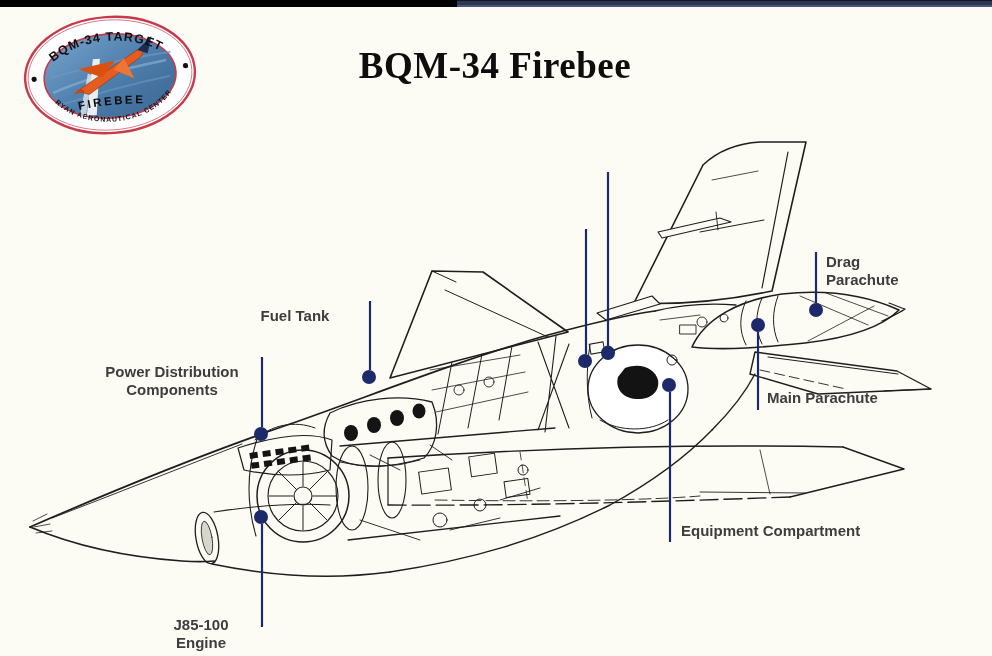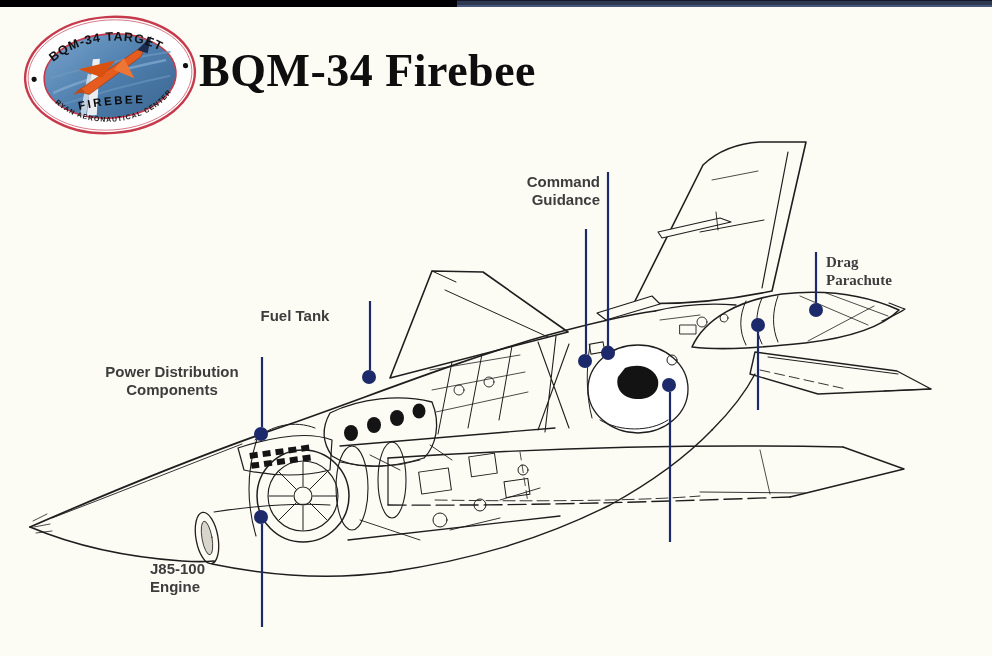--- a/index.html
+++ b/index.html
@@ -12,8 +12,8 @@
   #topbar .seg-right{flex:1;height:7px;background:#2d3850;box-shadow:inset 0 -2px 0 #46577c, inset 0 1px 0 #11182a;}
 
   
-  #page-title{position:absolute;left:199px;top:44px;width:592px;text-align:left;
-    font-family:"Liberation Serif",serif;font-weight:700;font-size:46px;color:#0e0e0e;letter-spacing:0.5px;}
+  #page-title{position:absolute;left:199px;top:44px;width:592px;text-align:center;
+    font-family:"Liberation Serif",serif;font-weight:700;font-size:37px;color:#0e0e0e;letter-spacing:0.5px;}
 
   
   #logo{position:absolute;left:22px;top:14px;width:176px;height:124px;}

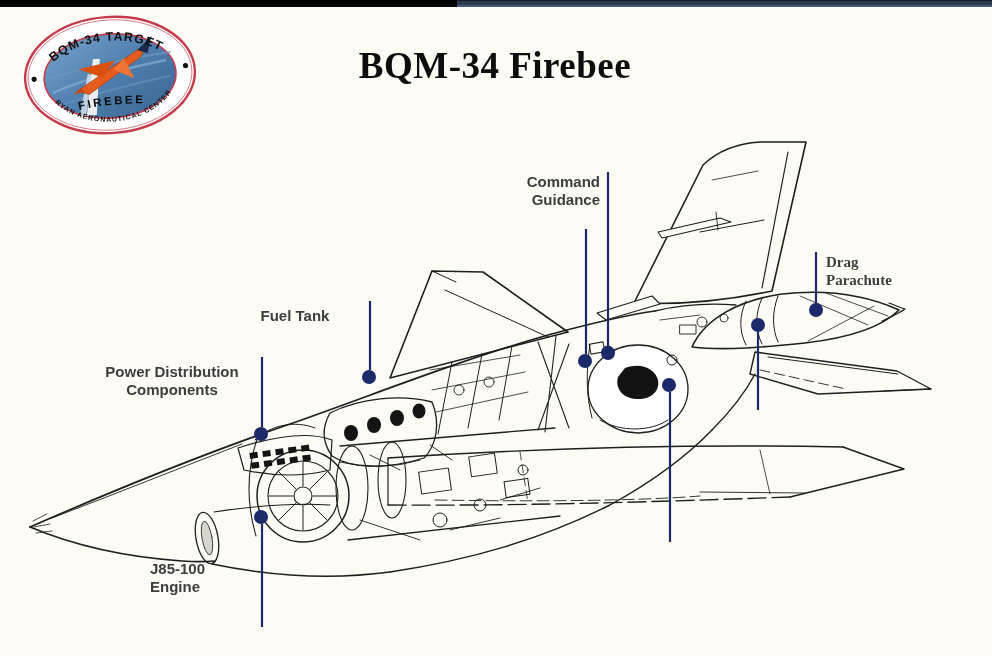--- a/index.html
+++ b/index.html
@@ -264,8 +264,6 @@
     </g>
   </svg>
 
-  <div class="callout" id="co-command">Command
-Guidance</div>
   <div class="callout" id="co-fuel">Fuel Tank</div>
   <div class="callout" id="co-power">Power Distribution
 Components</div>

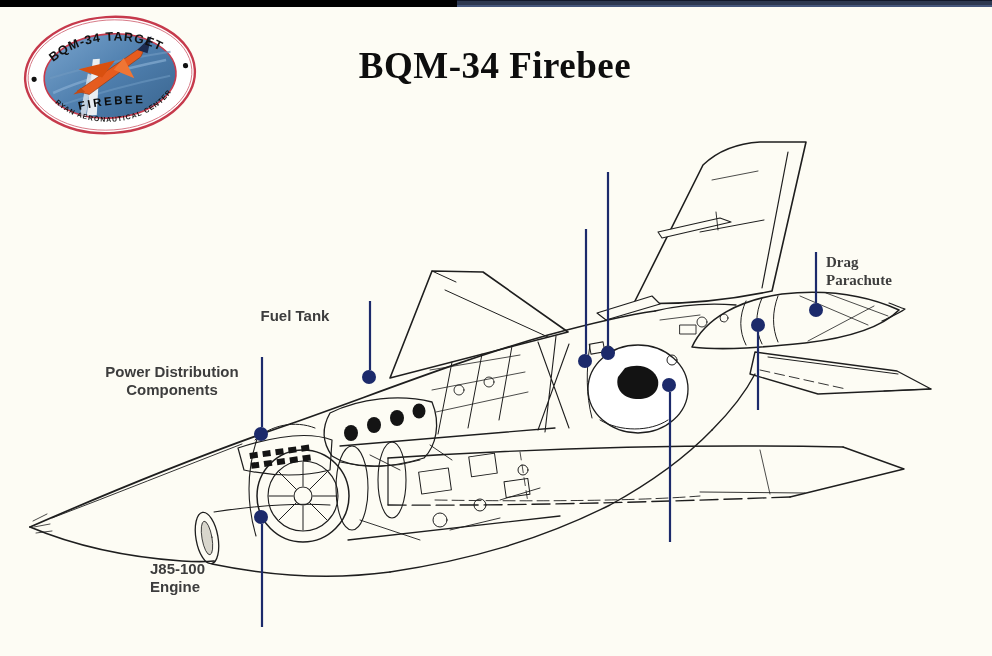--- a/index.html
+++ b/index.html
@@ -27,7 +27,7 @@
   #co-digital{left:410px;top:231px;width:167px;text-align:right;}
   #co-fuel{left:230px;top:307px;width:130px;text-align:center;}
   #co-power{left:92px;top:363px;width:160px;text-align:center;}
-  #co-drag{left:826px;top:253px;width:110px;text-align:left;font-family:Liberation Serif, serif;}
+  #co-drag{left:826px;top:253px;width:110px;text-align:left;}
   #co-main{left:767px;top:389px;width:150px;text-align:left;}
   #co-equip{left:681px;top:522px;width:215px;text-align:left;}
   #co-j85{left:150px;top:560px;width:102px;text-align:left;}

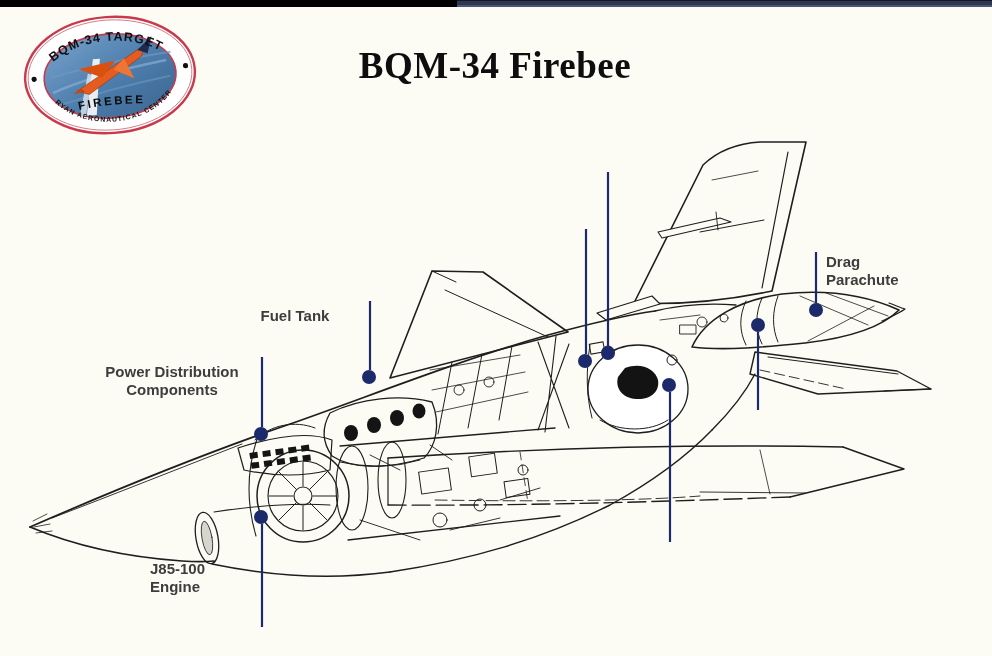--- a/index.html
+++ b/index.html
@@ -269,6 +269,7 @@
 Components</div>
   <div class="callout" id="co-drag">Drag
 Parachute</div>
+  <div class="callout" id="co-main">Main Parachute</div>
   <div class="callout" id="co-j85">J85-100
 Engine</div>
 

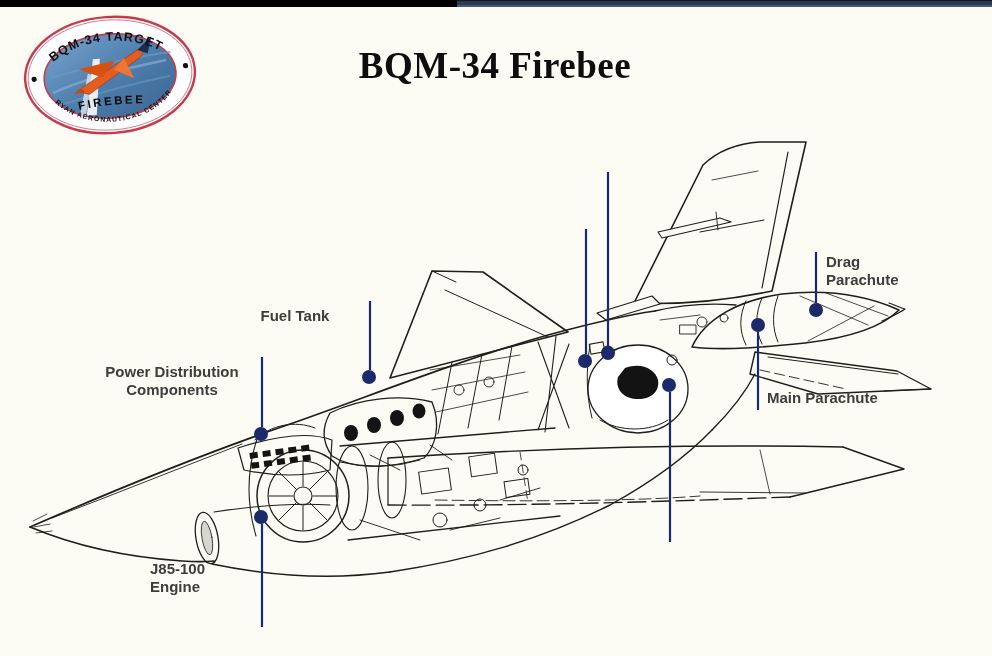--- a/index.html
+++ b/index.html
@@ -270,6 +270,7 @@
   <div class="callout" id="co-drag">Drag
 Parachute</div>
   <div class="callout" id="co-main">Main Parachute</div>
+  <div class="callout" id="co-equip">Equipment Compartment</div>
   <div class="callout" id="co-j85">J85-100
 Engine</div>
 

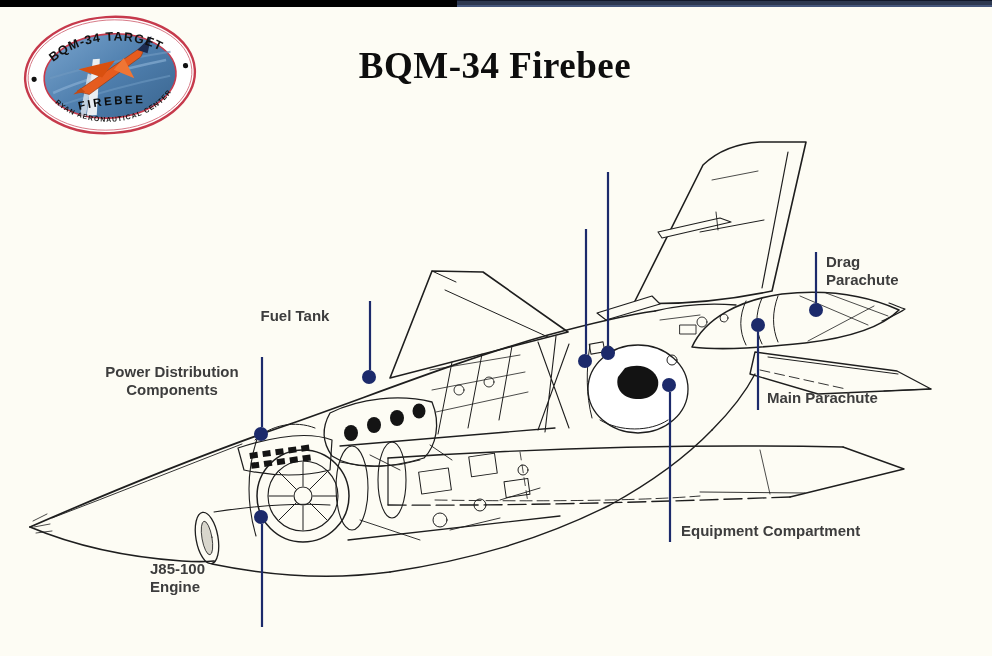--- a/index.html
+++ b/index.html
@@ -30,7 +30,7 @@
   #co-drag{left:826px;top:253px;width:110px;text-align:left;}
   #co-main{left:767px;top:389px;width:150px;text-align:left;}
   #co-equip{left:681px;top:522px;width:215px;text-align:left;}
-  #co-j85{left:150px;top:560px;width:102px;text-align:left;}
+  #co-j85{left:150px;top:616px;width:102px;text-align:center;}
 </style>
 </head>
 <body>

